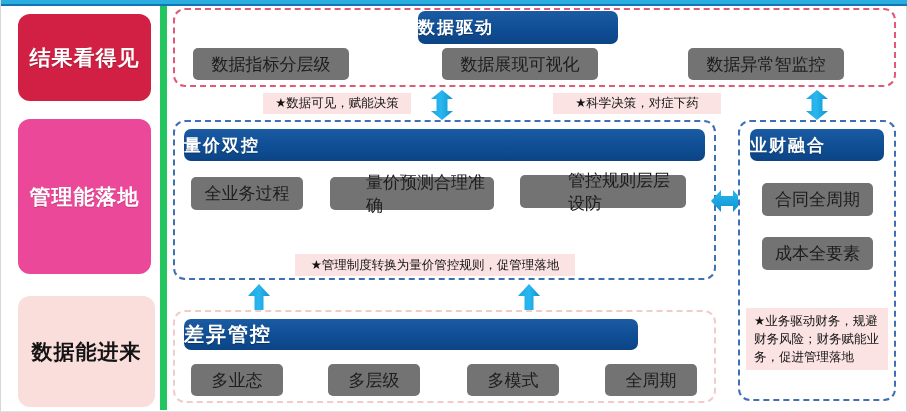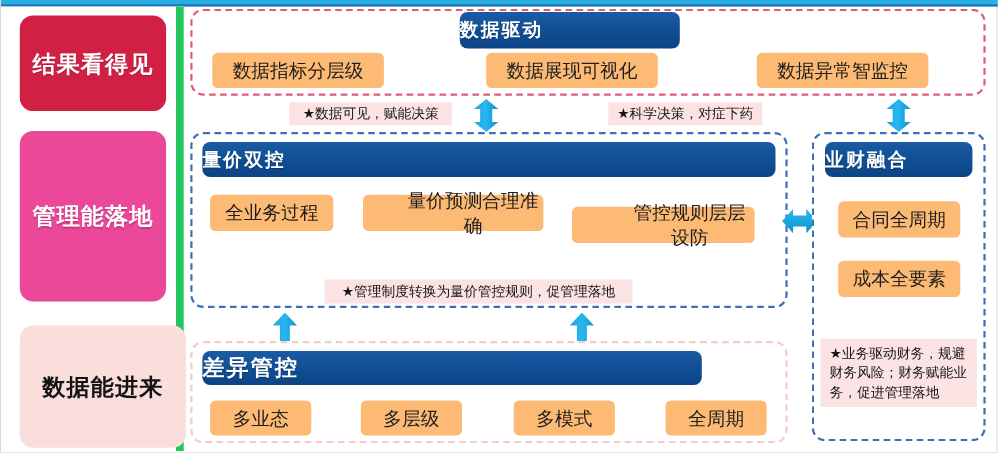--- a/index.html
+++ b/index.html
@@ -45,8 +45,8 @@
         text-shadow:0 1px 1px rgba(0,0,0,.3);}
 
   
-  .chip{position:absolute;background:#fdba74;border-radius:5px;display:flex;align-items:center;
-        justify-content:center;color:#1d1d1d;box-sizing:border-box;text-align:center;}
+  .chip{position:absolute;background:#737373;border-radius:5px;display:flex;align-items:center;
+        justify-content:center;color:#1d1d1d;box-sizing:border-box;}
 
   
   .note{position:absolute;background:#fbe2e3;color:#141414;box-sizing:border-box;

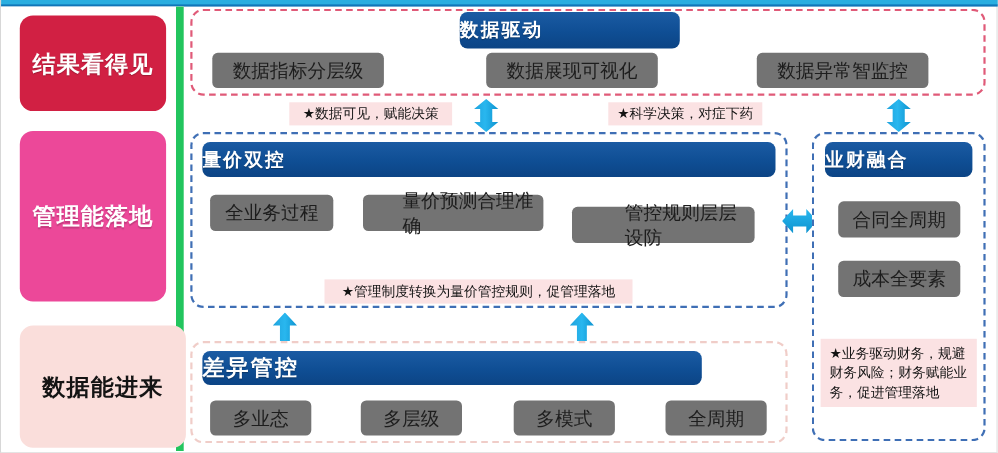--- a/index.html
+++ b/index.html
@@ -97,7 +97,7 @@
   <div class="note" style="left:262px;top:93px;width:148px;height:21px;font-size:12.5px;">
     <span>★数据可见，赋能决策</span>
   </div>
-  <div class="note" style="left:552px;top:93px;width:140px;height:21px;font-size:12.5px;">
+  <div class="note" style="left:552px;top:93px;width:168px;height:21px;font-size:12.5px;">
     <span>★科学决策，对症下药</span>
   </div>
 

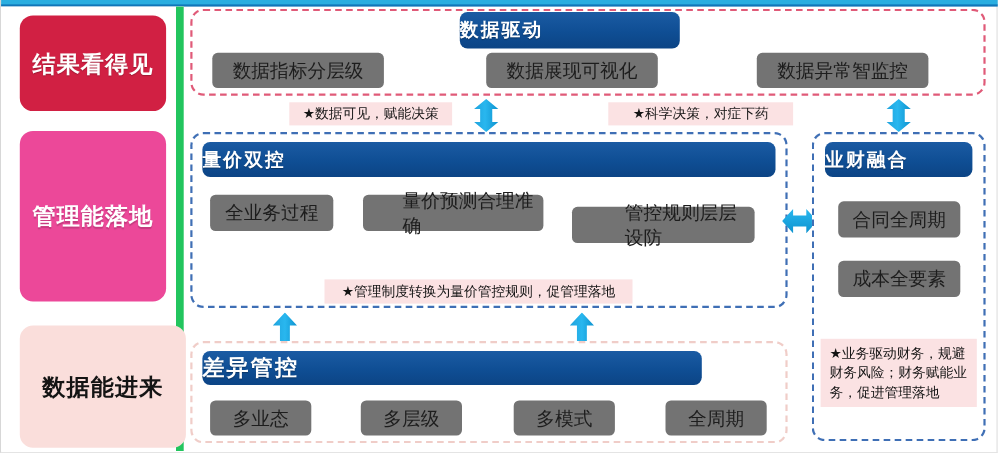--- a/index.html
+++ b/index.html
@@ -132,7 +132,7 @@
   <div class="chip" style="left:329px;top:177px;width:164px;height:33px;font-size:17px;padding-left:36px;">
     <span>量价预测合理准确</span>
   </div>
-  <div class="chip" style="left:519px;top:188px;width:166px;height:33px;font-size:17px;padding-left:48px;">
+  <div class="chip" style="left:519px;top:175px;width:166px;height:33px;font-size:17px;padding-left:48px;">
     <span>管控规则层层设防</span>
   </div>
 

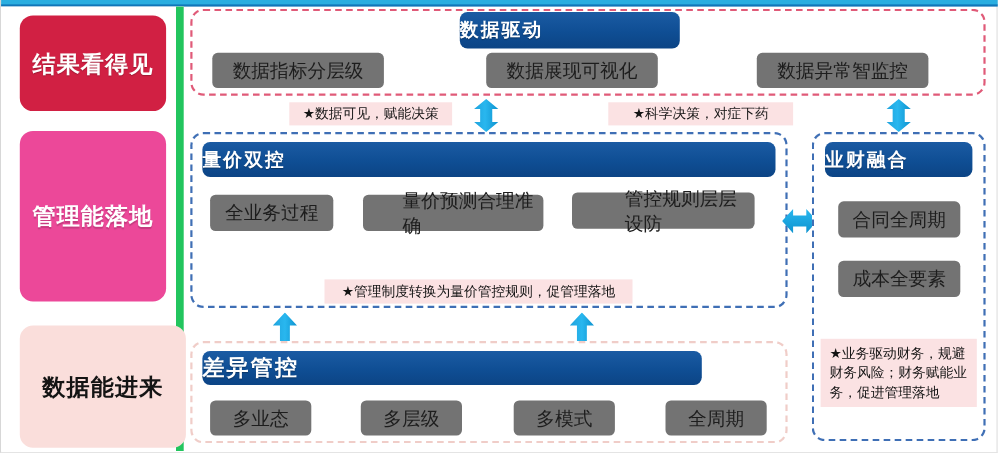--- a/index.html
+++ b/index.html
@@ -25,7 +25,7 @@
             text-shadow:0 1px 1px rgba(0,0,0,.25);}
   .rail-cyan{top:113px;width:133px;height:155px;background:#ec4899;color:#fff;font-size:21px;
              text-shadow:0 1px 1px rgba(0,0,0,.18);}
-  .rail-pink{top:290px;width:151px;height:111px;background:#fadedb;color:#141414;font-size:21px;}
+  .rail-pink{top:290px;width:137px;height:111px;background:#fadedb;color:#141414;font-size:21px;}
 
   
   .dash{position:absolute;box-sizing:border-box;border-radius:12px;background:#fff;}

